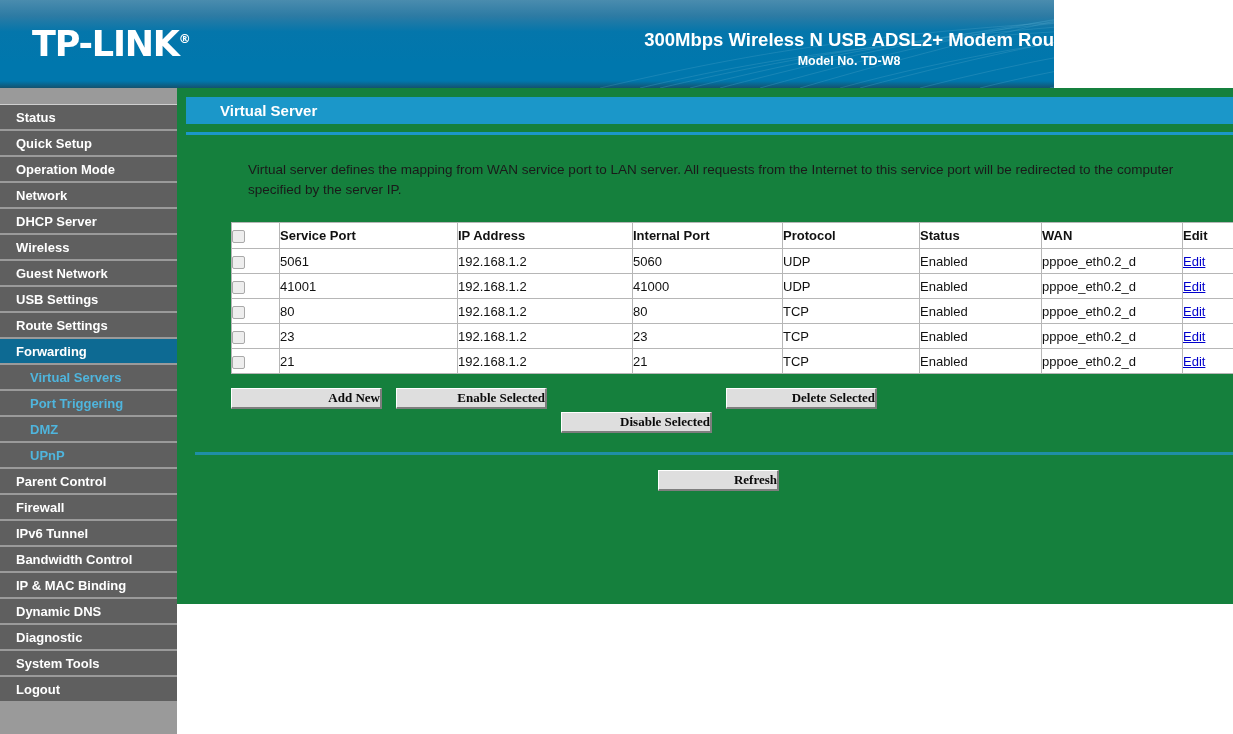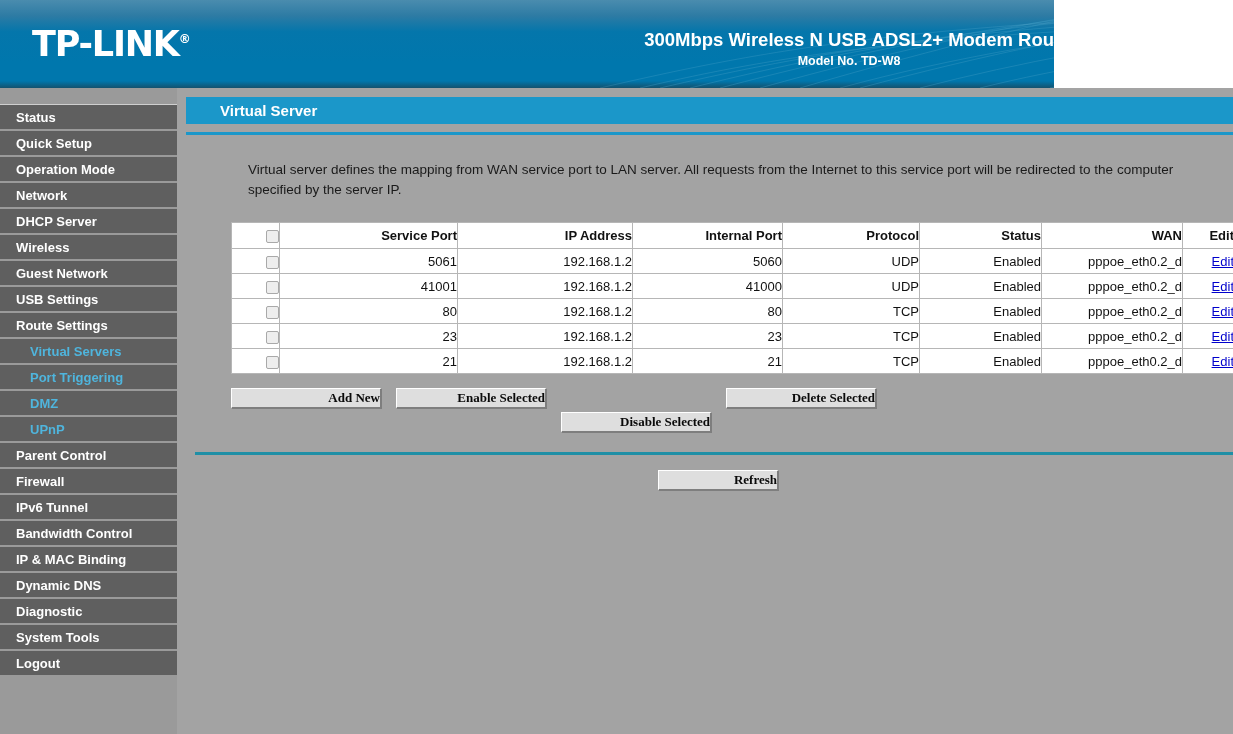--- a/index.html
+++ b/index.html
@@ -127,8 +127,8 @@
     position: absolute;
     left: 177px; top: 0;
     width: 1056px;
-    height: 646px;
-    background: #a3a3a3;
+    height: 516px;
+    background: #15803d;
     padding-left: 9px;
   }
   .page-title-bar {

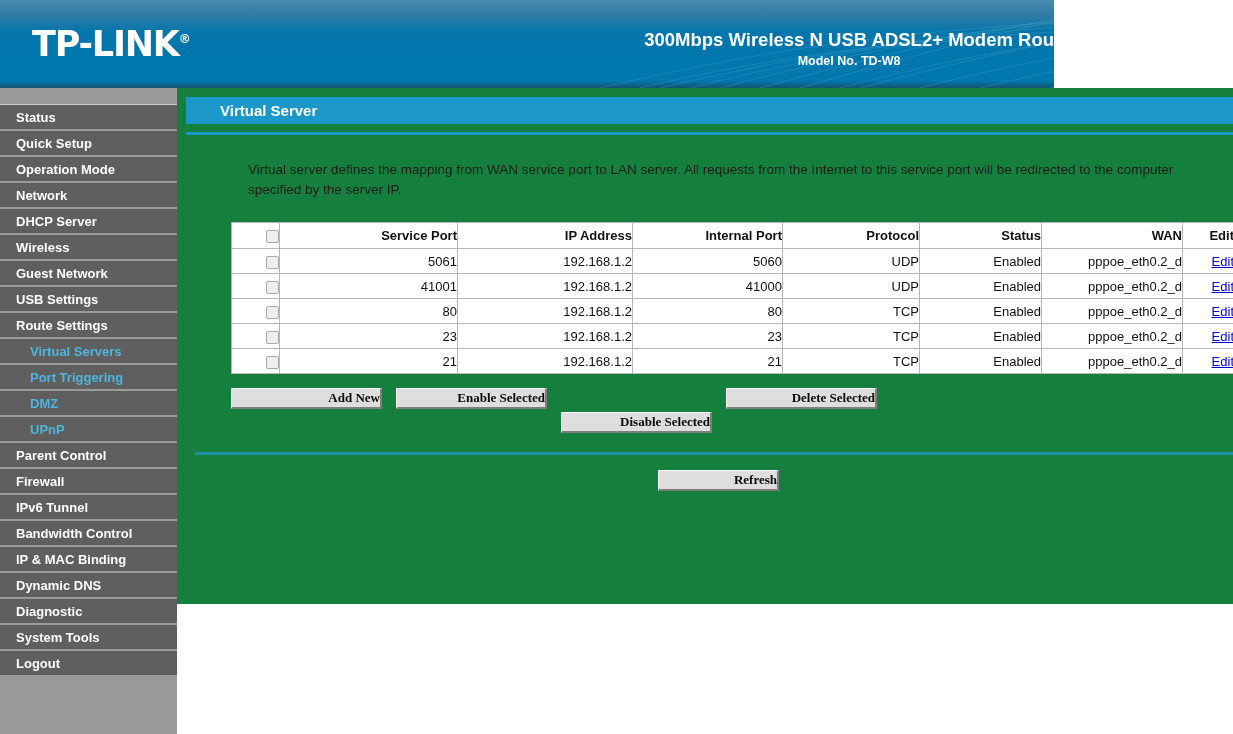--- a/index.html
+++ b/index.html
@@ -169,7 +169,7 @@
   }
   .vs-table th, .vs-table td {
     border: 1px solid #b6b6b6;
-    text-align: right;
+    text-align: left;
     font-size: 13px;
     color: #111111;
     height: 25px;

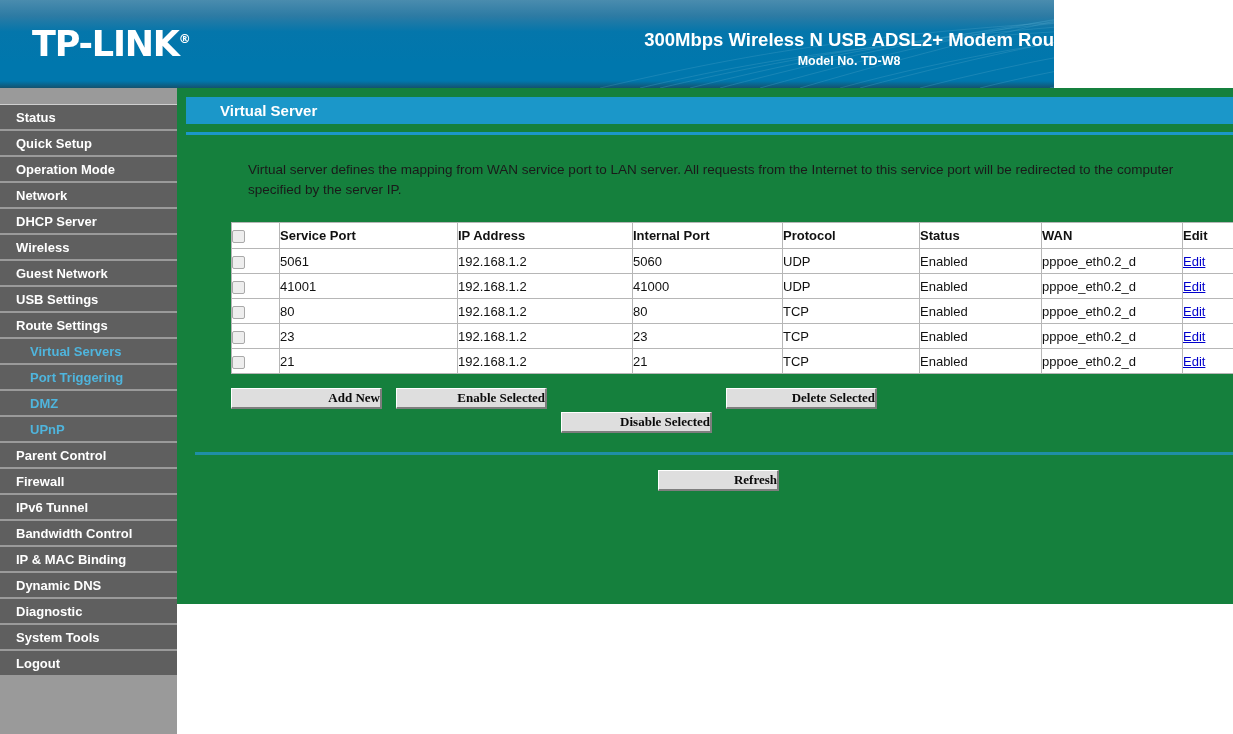--- a/index.html
+++ b/index.html
@@ -299,6 +299,7 @@
           <div class="menu-item">Guest Network</div>
           <div class="menu-item">USB Settings</div>
           <div class="menu-item">Route Settings</div>
+          <div class="menu-item active">Forwarding</div>
           <div class="menu-item sub">Virtual Servers</div>
           <div class="menu-item sub">Port Triggering</div>
           <div class="menu-item sub">DMZ</div>

